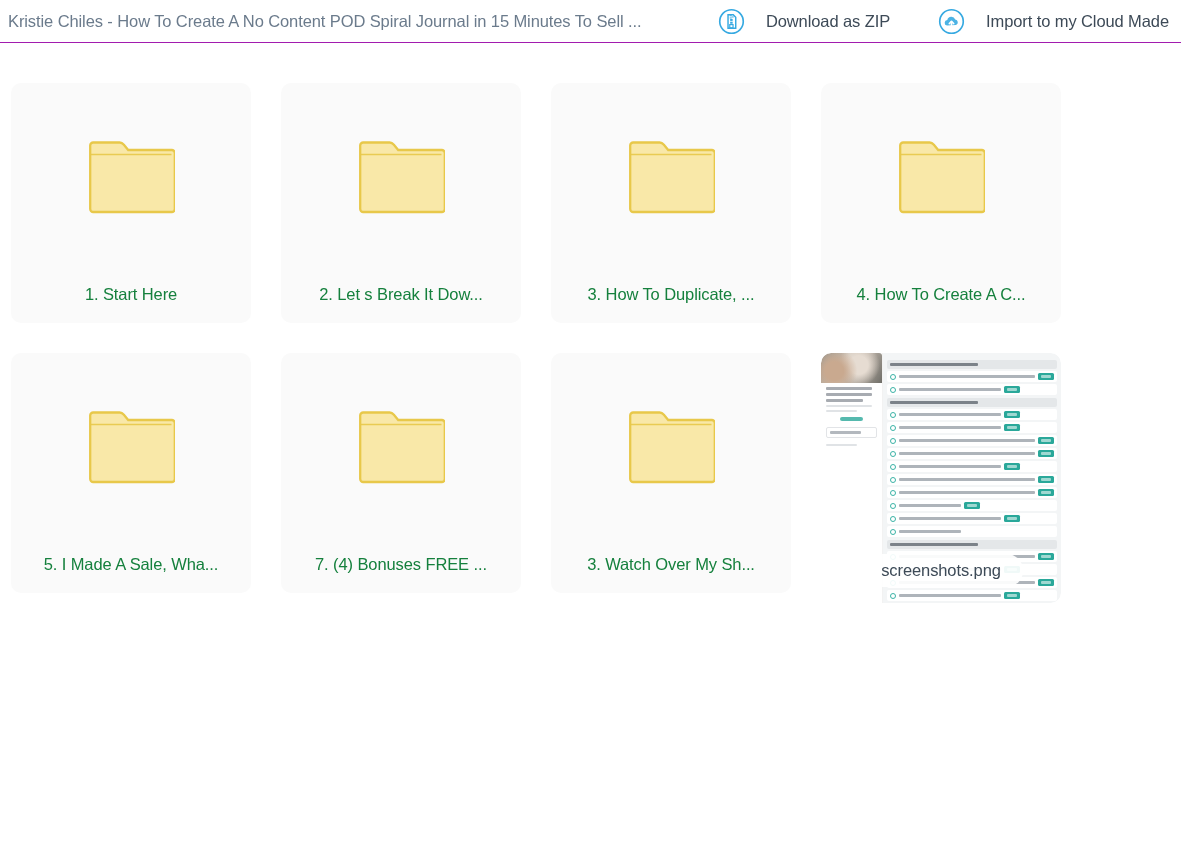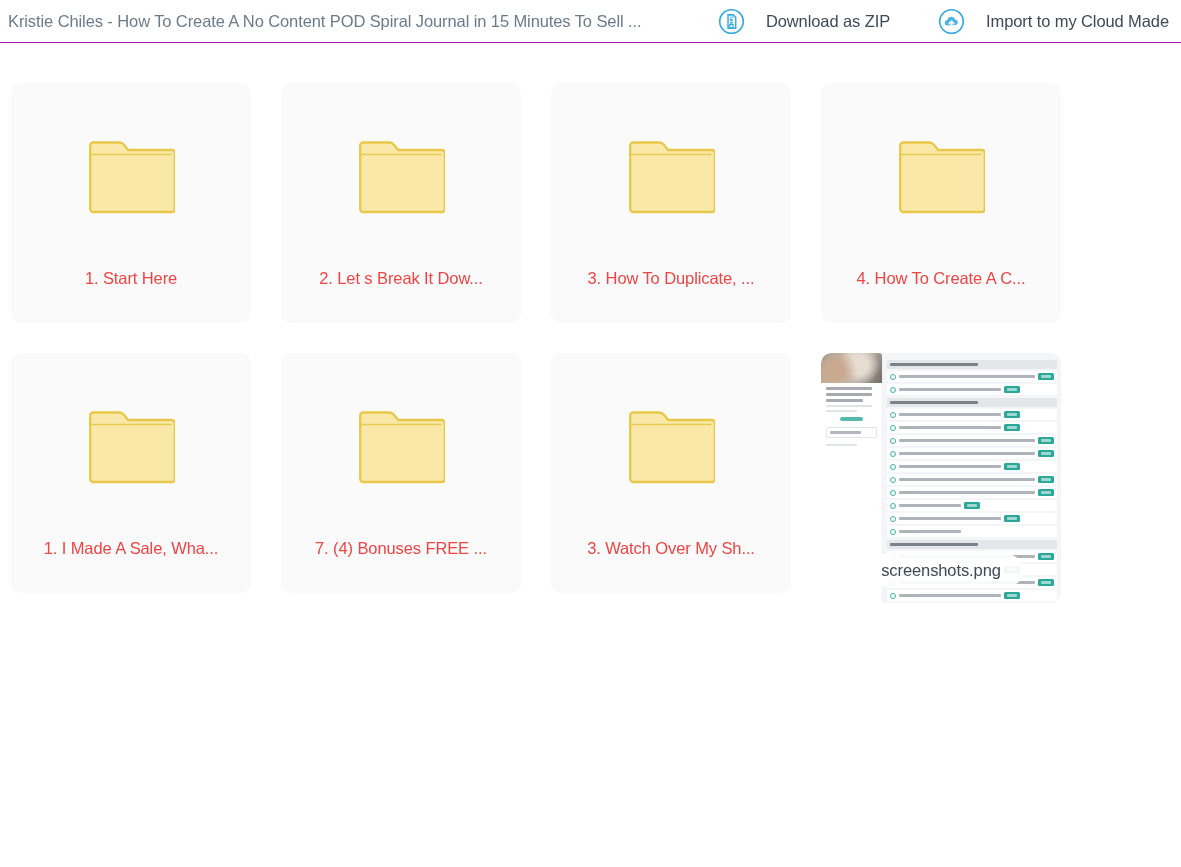--- a/index.html
+++ b/index.html
@@ -99,12 +99,13 @@
     width: 100%;
     text-align: center;
     font-size: 16.5px;
-    color: #ef4444;
+    color: #15803d;
     white-space: nowrap;
     overflow: hidden;
     text-overflow: ellipsis;
     padding: 0 12px;
     letter-spacing: -0.1px;
+    margin-top: 16px;
   }
 
   

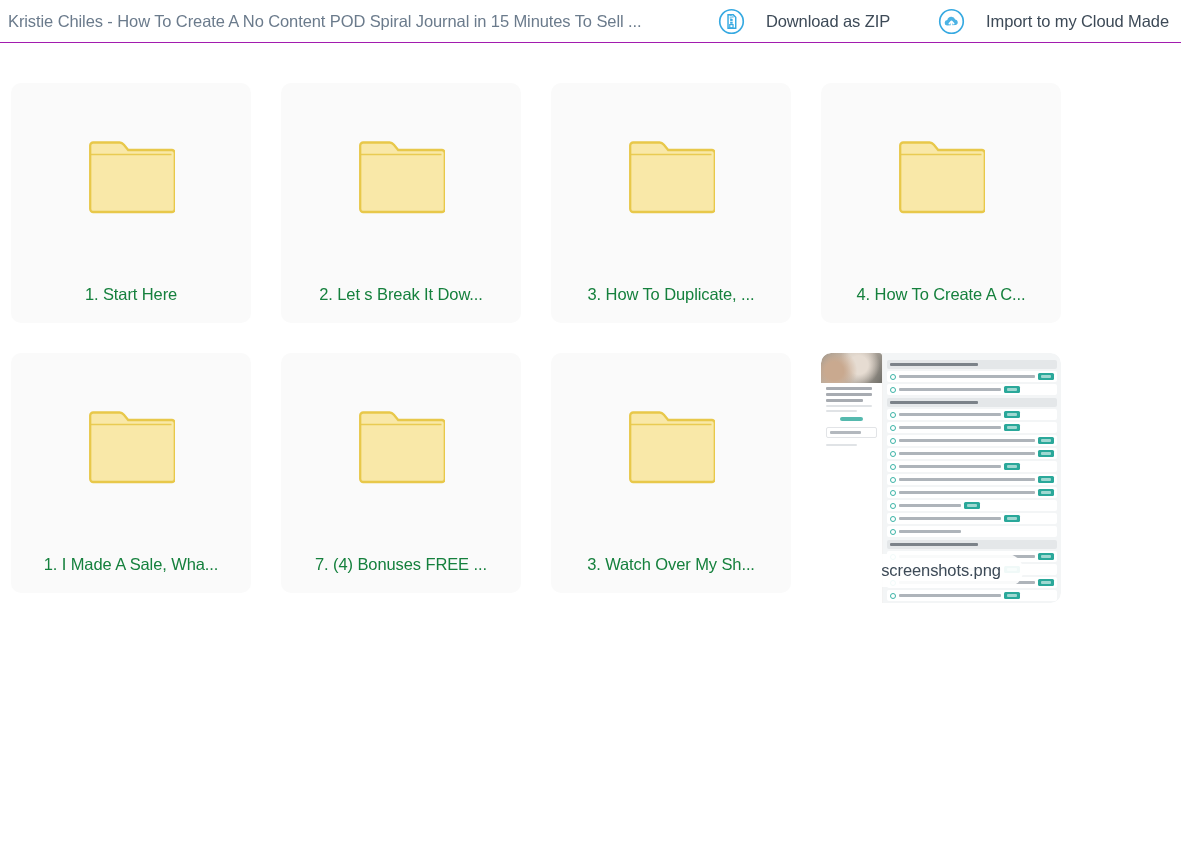--- a/index.html
+++ b/index.html
@@ -343,7 +343,7 @@
         <path d="M3.5 17.6h81" stroke="#e8c84a" stroke-width="1.5" opacity=".9"></path>
       </svg>
     </div>
-    <div class="card-label">1. I Made A Sale, Wha...</div>
+    <div class="card-label">5. I Made A Sale, Wha...</div>
   </div>
 
 

